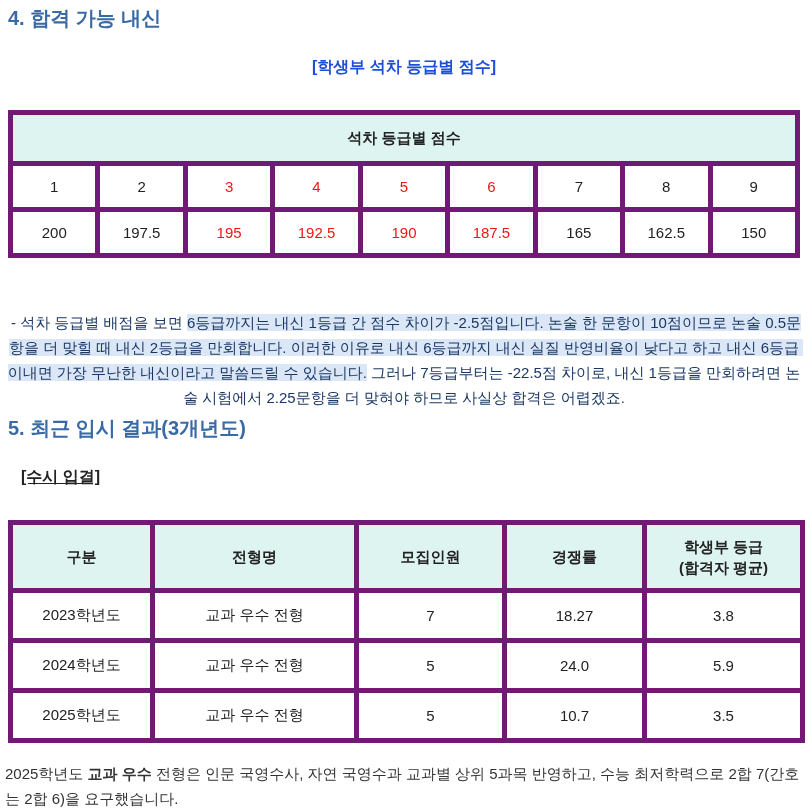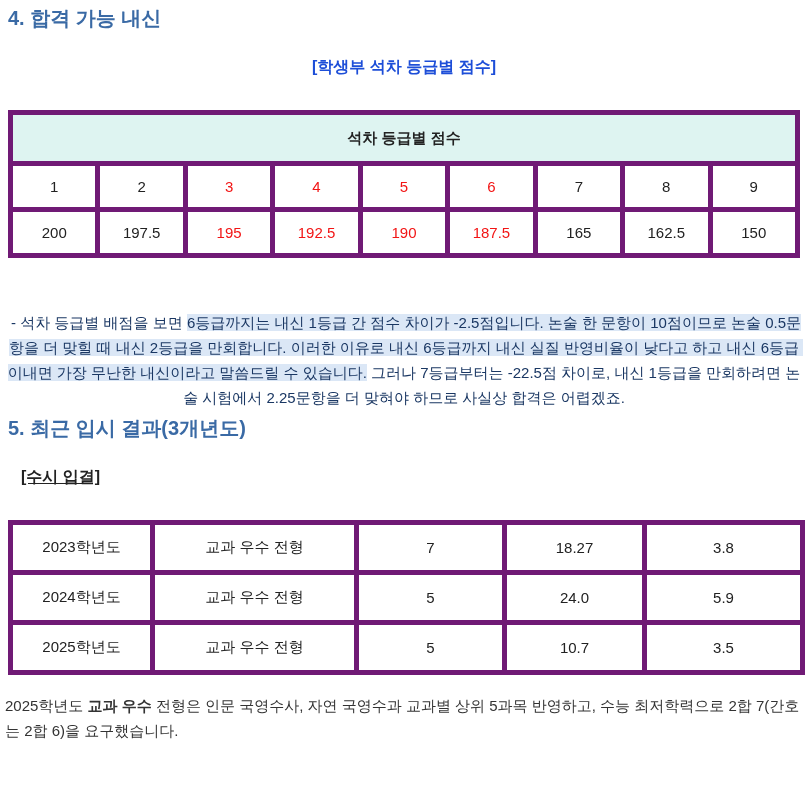--- a/index.html
+++ b/index.html
@@ -117,6 +117,13 @@
       <col class="c5">
   </colgroup>
   <tbody>
+    <tr class="head-row">
+      <td class="thead">구분</td>
+      <td class="thead">전형명</td>
+      <td class="thead">모집인원</td>
+      <td class="thead">경쟁률</td>
+      <td class="thead"><span>학생부 등급</span><br><span>(합격자 평균)</span></td>
+    </tr>
     <tr class="data-row">
       <td>2023학년도</td>
       <td>교과 우수 전형</td>

